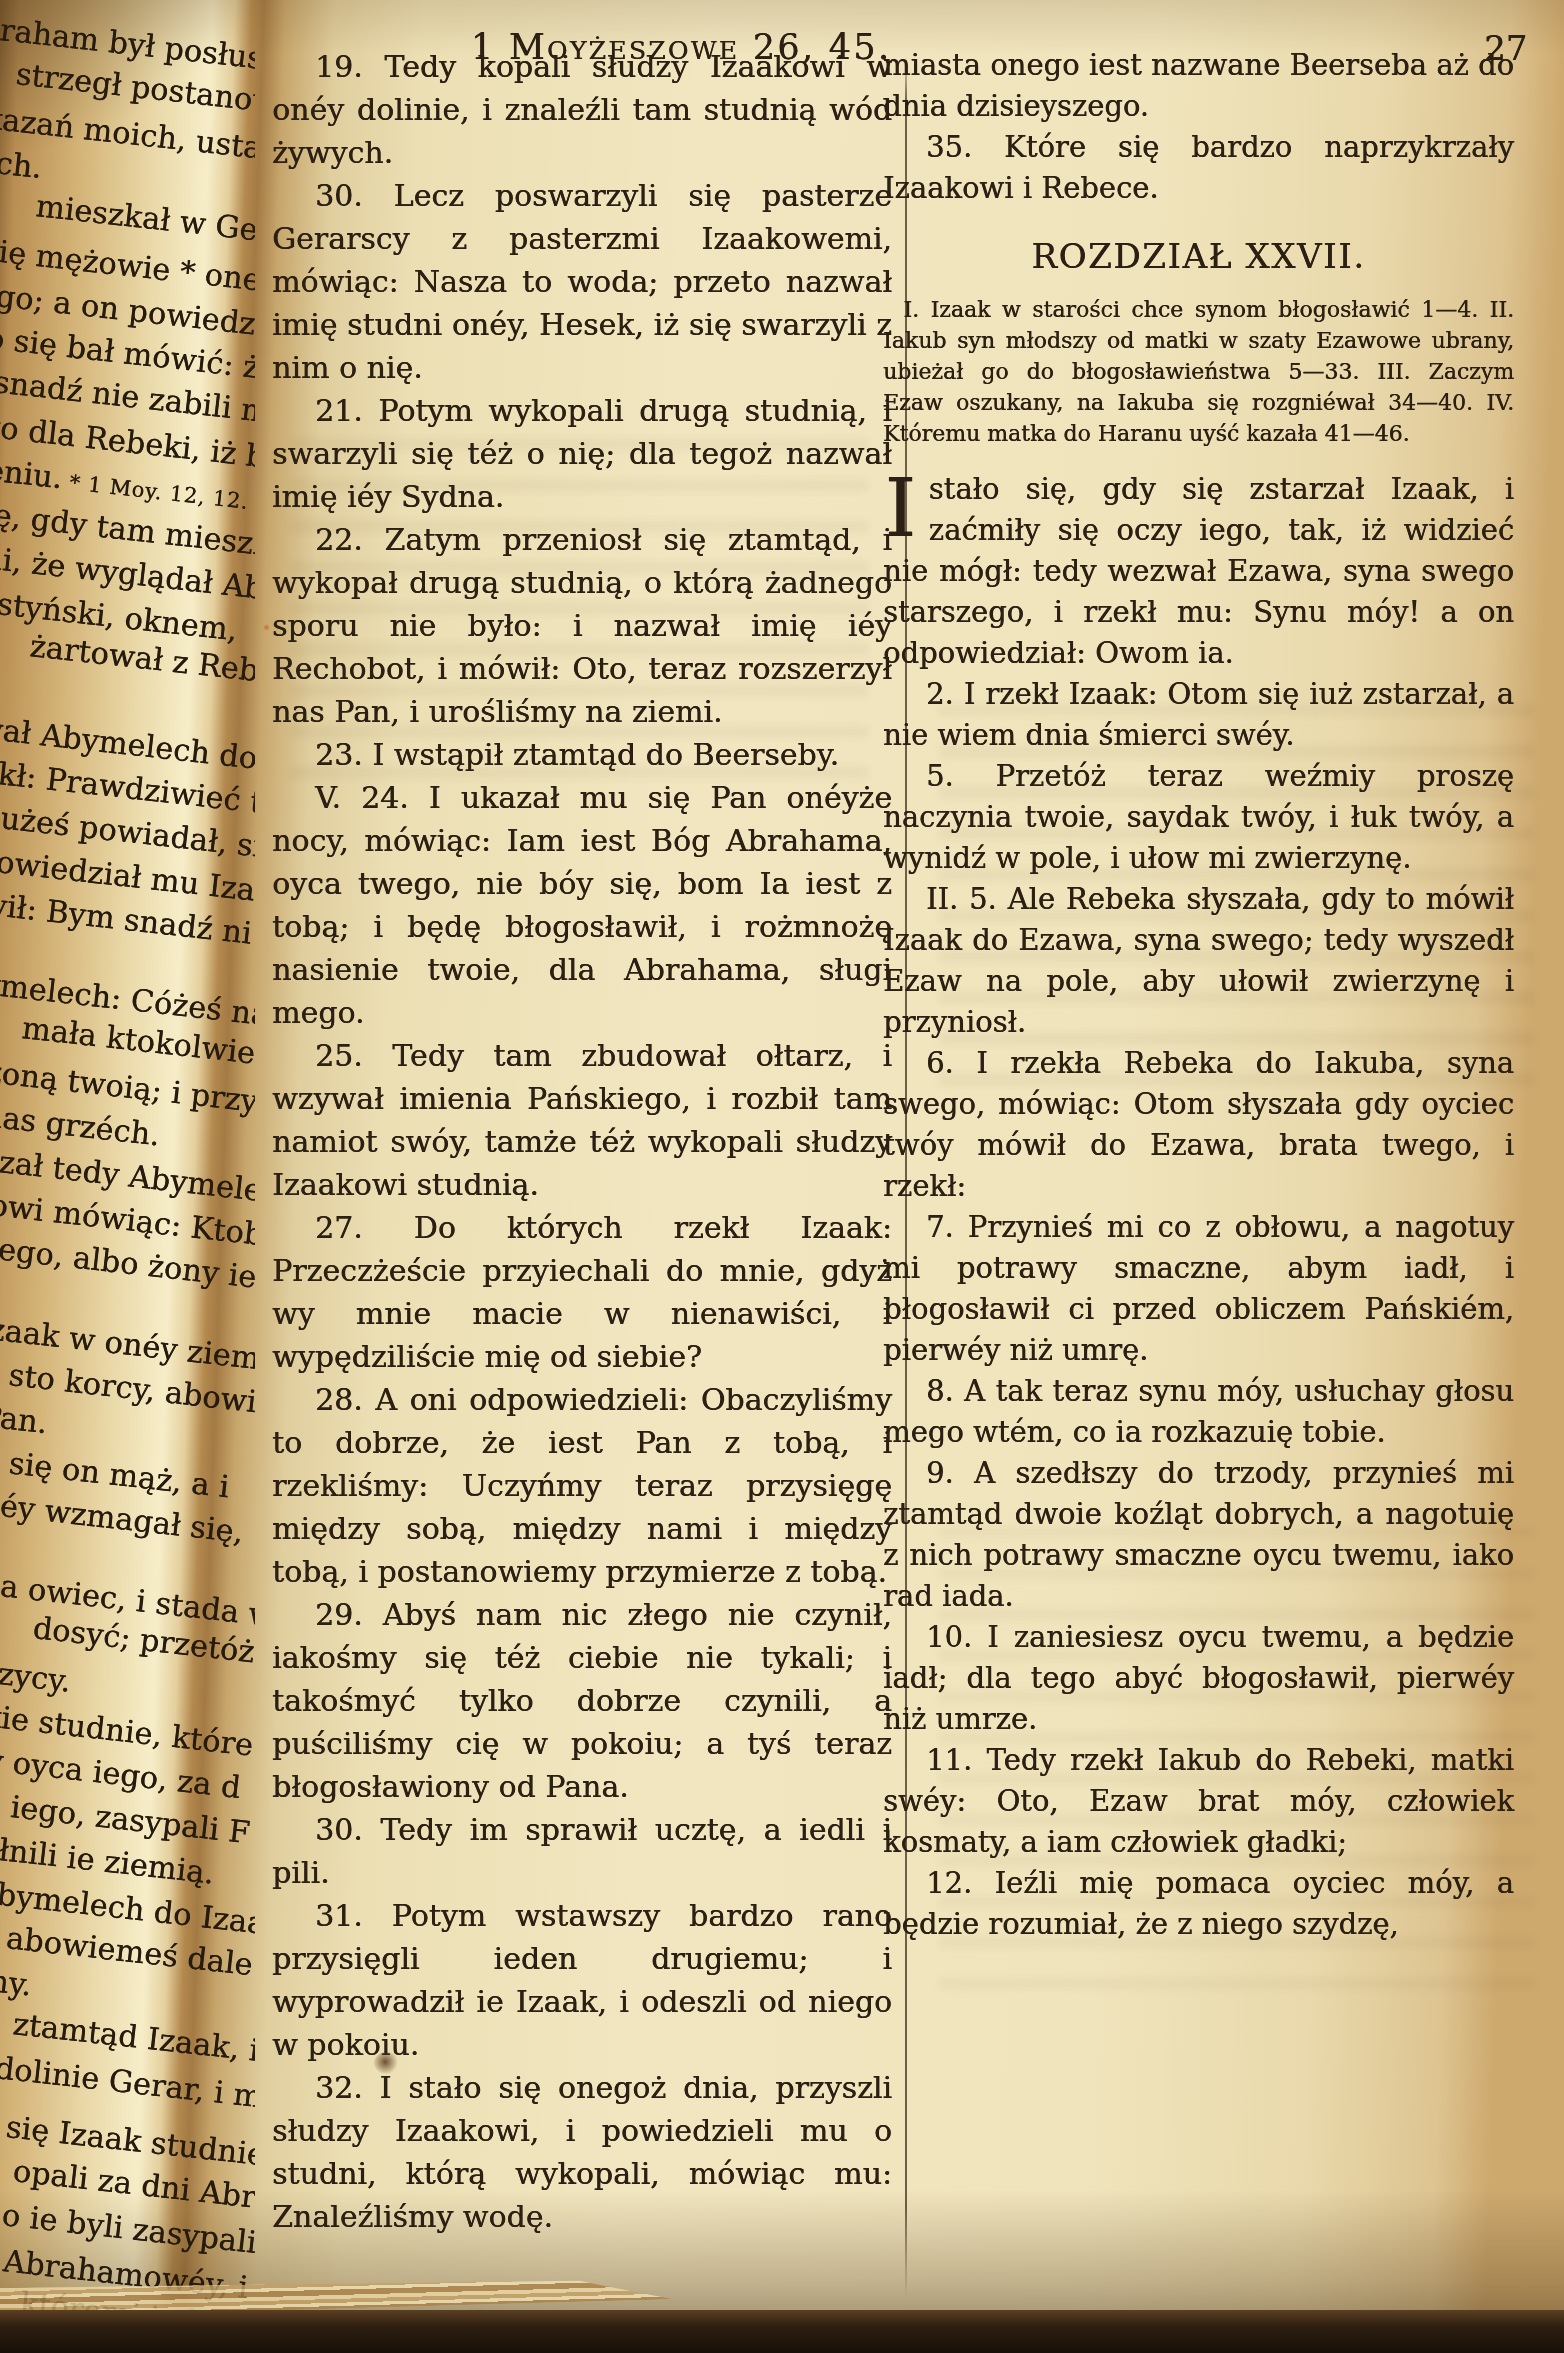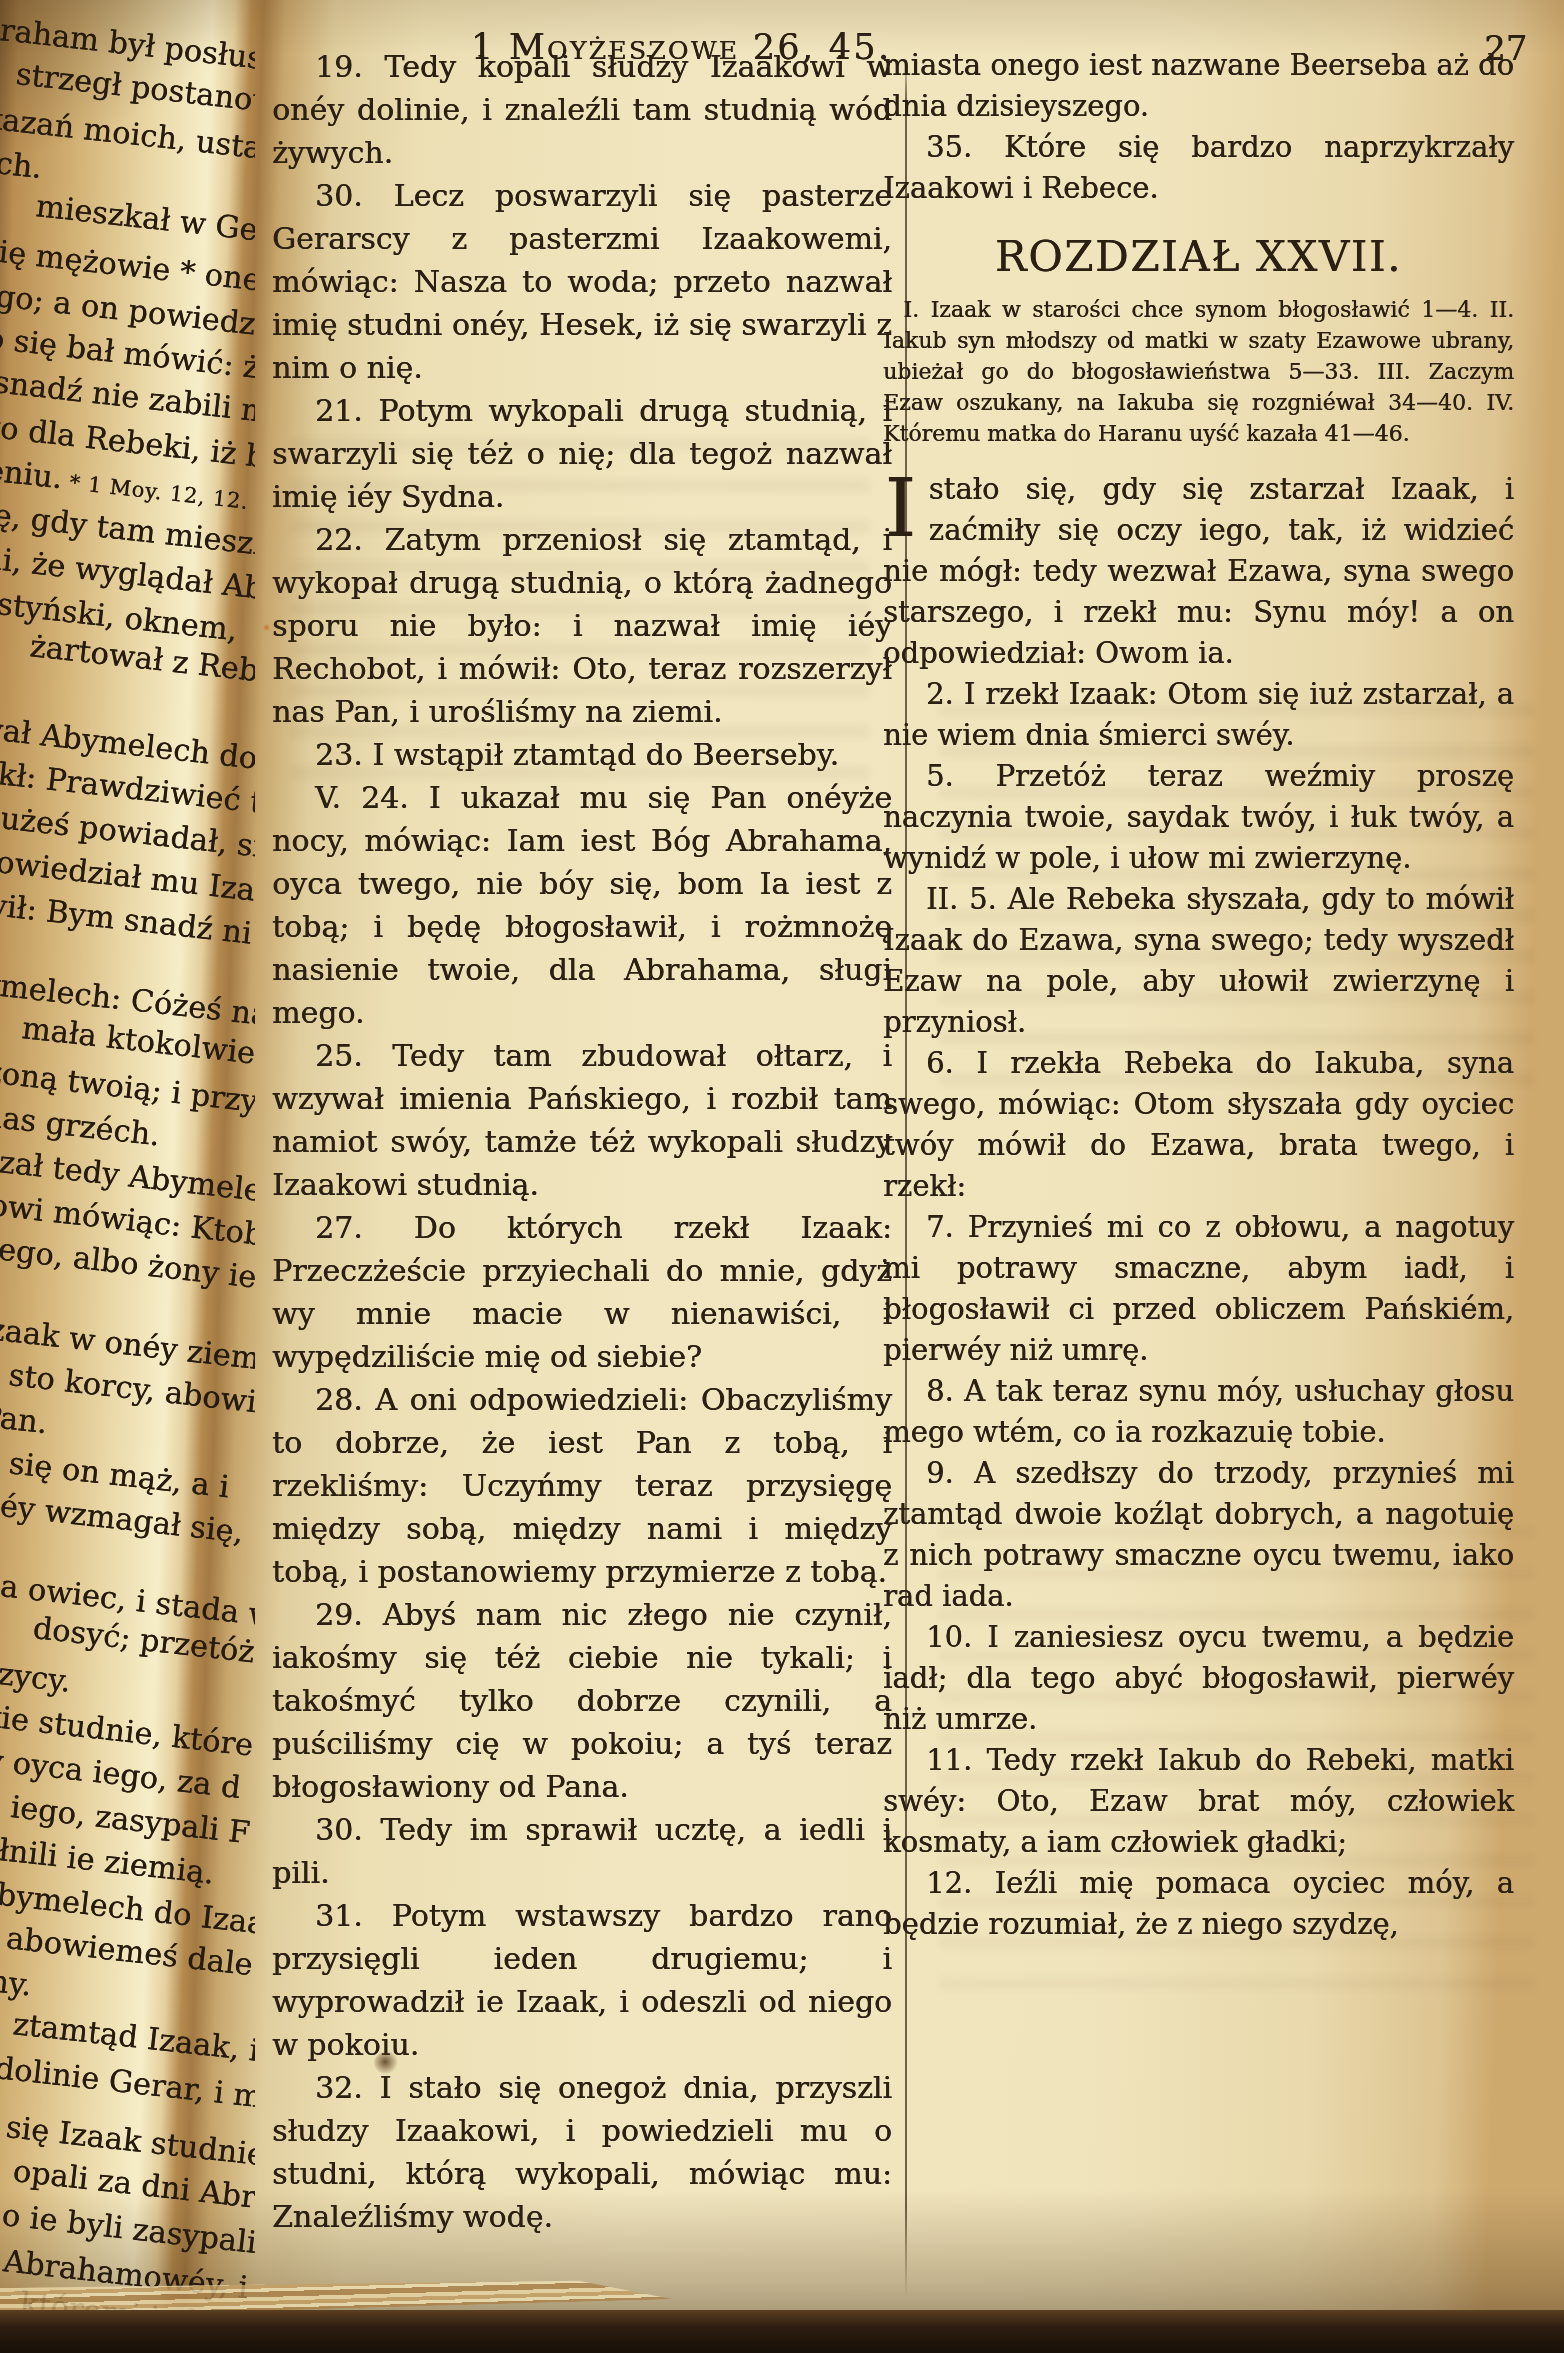--- a/index.html
+++ b/index.html
@@ -45,7 +45,7 @@
 
   .chapter-heading{
     margin:27px 0 17px 0; text-align:center; font-weight:normal;
-    font-size:42px; letter-spacing:1.6px;
+    font-size:34px; letter-spacing:1.6px;
   }
   .summary{
     margin:0 0 20.3px 0; font-size:22px; line-height:31px;

